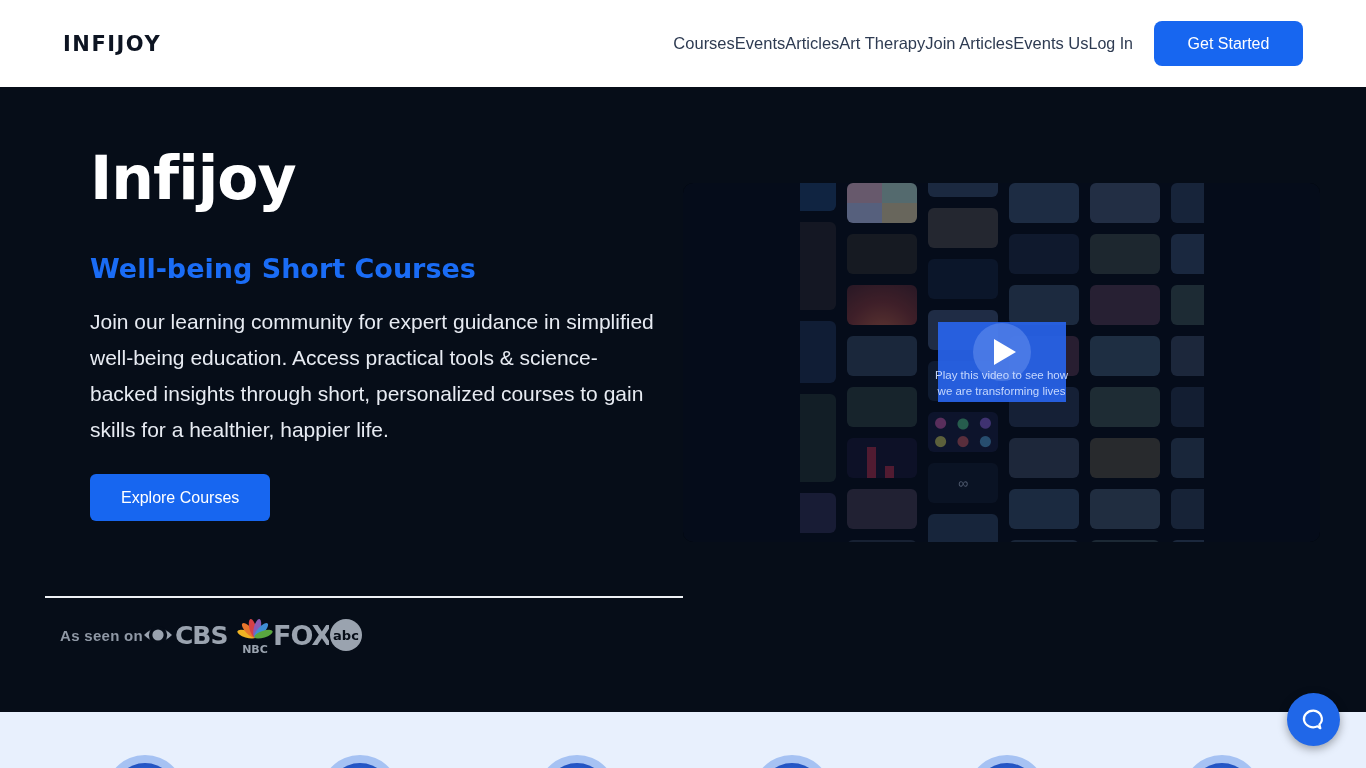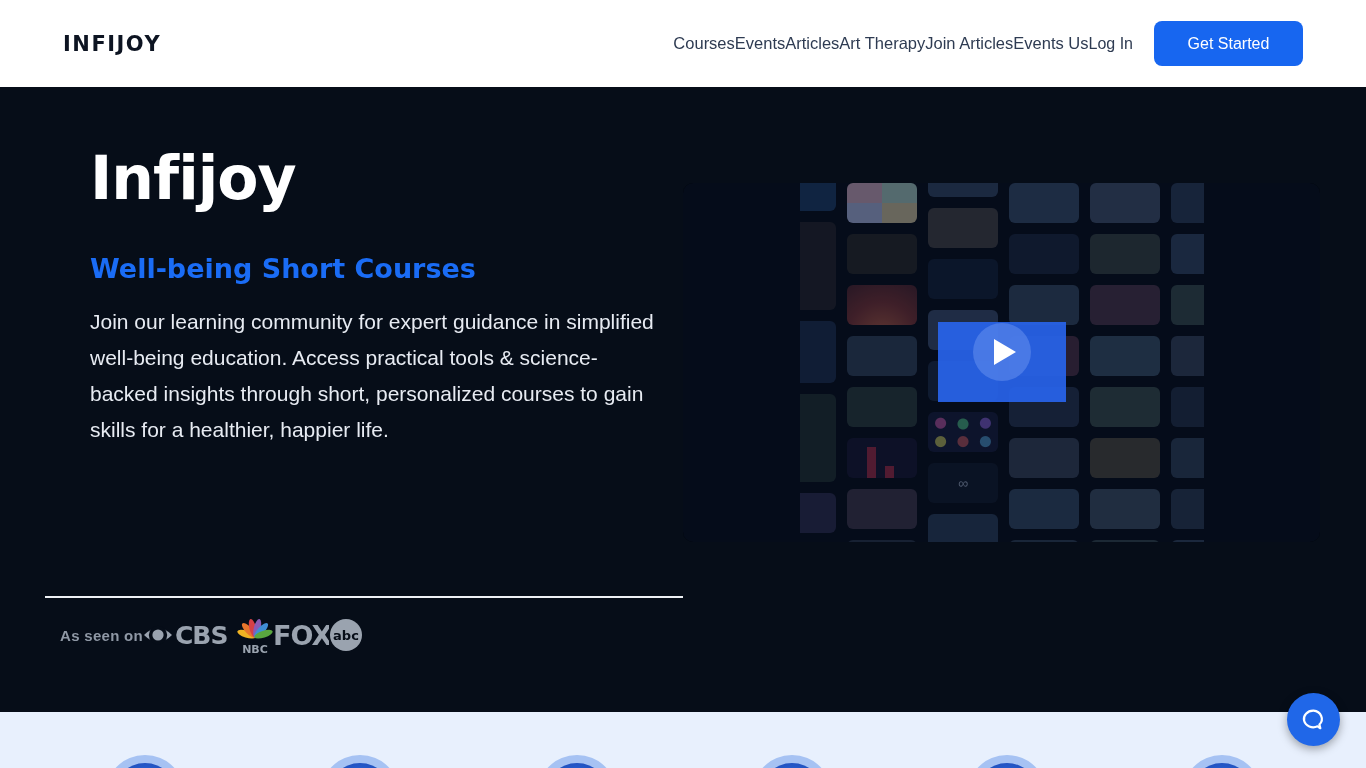--- a/index.html
+++ b/index.html
@@ -212,6 +212,10 @@
       <div class="playcircle">
         <div class="playtri"></div>
       </div>
+      <div class="playtext">
+        <span>Play this video to see how</span><br>
+        <span>we are transforming lives</span>
+      </div>
     </div>
   </div>
 </div>

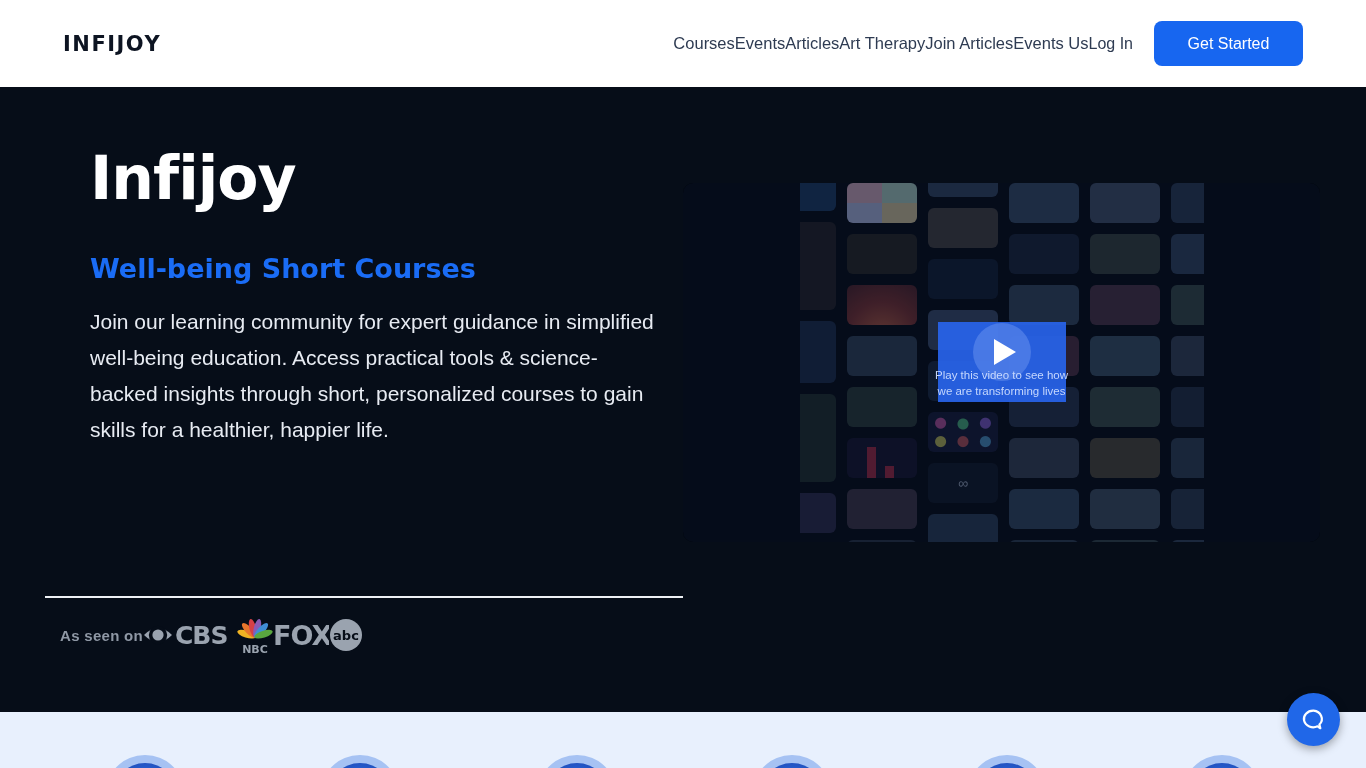--- a/index.html
+++ b/index.html
@@ -109,6 +109,7 @@
     <div class="hero-title">Infijoy</div>
     <div class="hero-sub">Well-being Short Courses</div>
     <div class="hero-desc">Join our learning community for expert guidance in simplified well-being education. Access practical tools &amp; science-backed insights through short, personalized courses to gain skills for a healthier, happier life.</div>
+    <button class="explore-btn">Explore Courses</button>
   </div>
 
   <div class="divider"></div>

